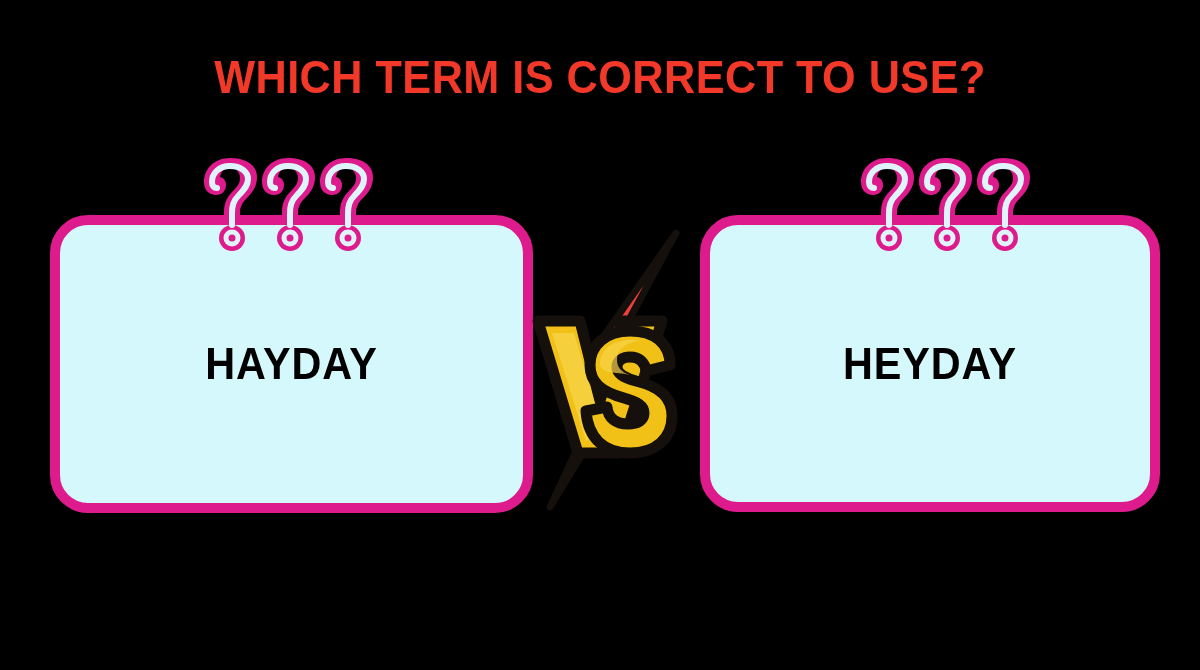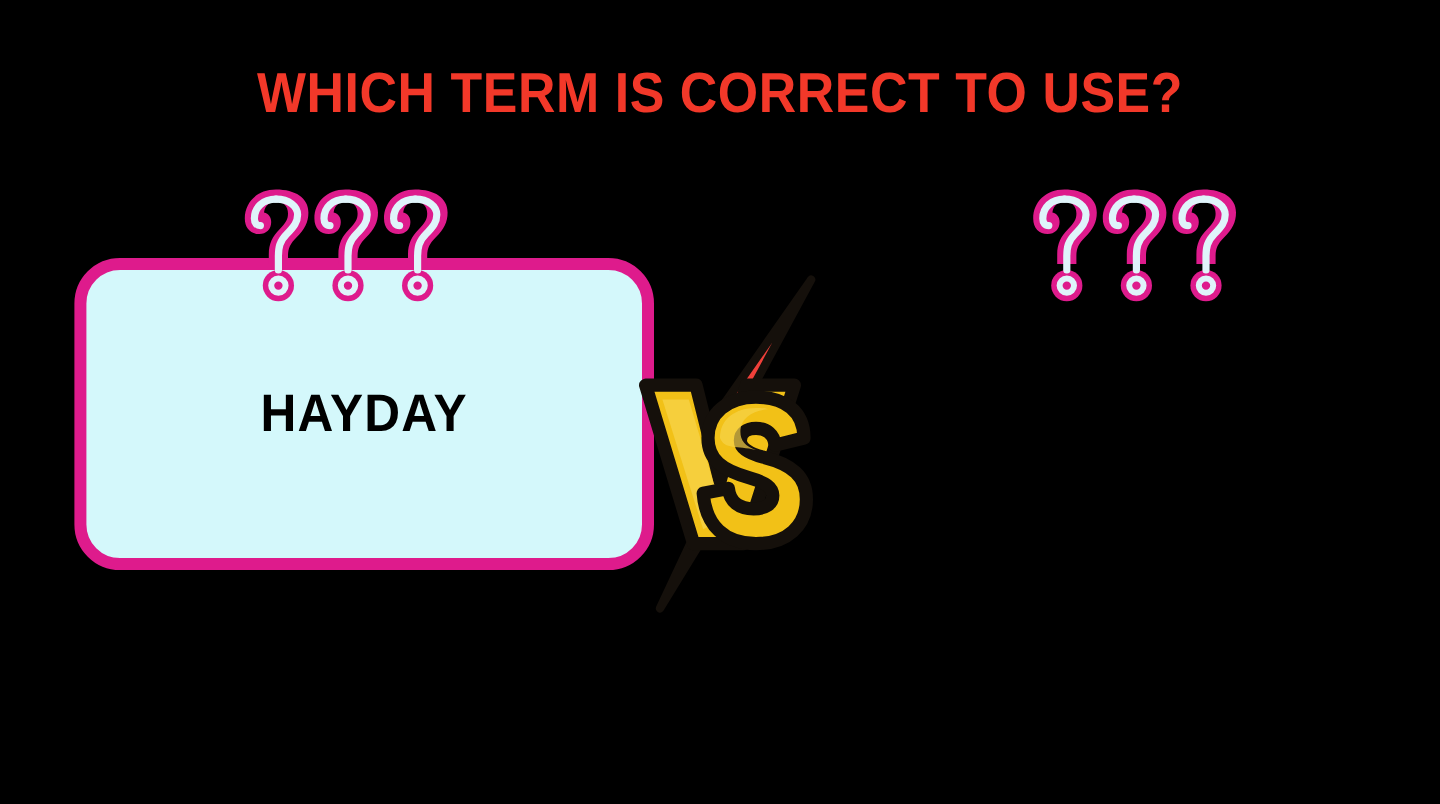--- a/index.html
+++ b/index.html
@@ -48,7 +48,7 @@
     border-radius: 38px;
     z-index: 2;
   }
-  #card-left  { left: 50px;  top: 215px; width: 483px; height: 260px; margin-left: 12px; }
+  #card-left  { left: 50px;  top: 215px; width: 483px; height: 298px; }
   #card-right { left: 700px; top: 215px; width: 460px; height: 297px; }
 
   .card-label {

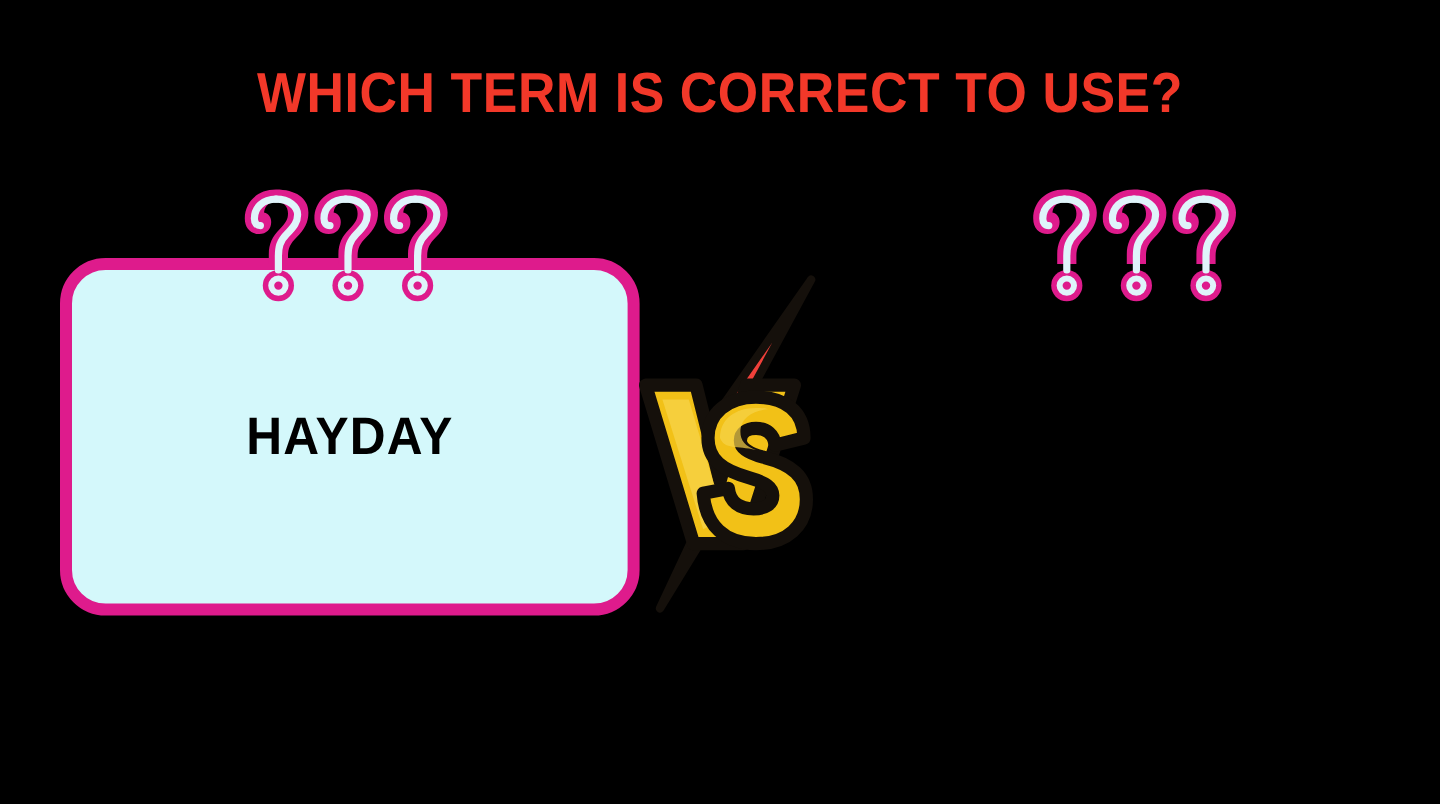--- a/index.html
+++ b/index.html
@@ -158,6 +158,9 @@
     <div class="card-label">HAYDAY</div>
   </div>
 
+  <div class="card" id="card-right">
+    <div class="card-label">HEYDAY</div>
+  </div>
 
   <div id="vs-badge">
     <svg width="165" height="290" viewBox="0 0 165 290" aria-hidden="true">

